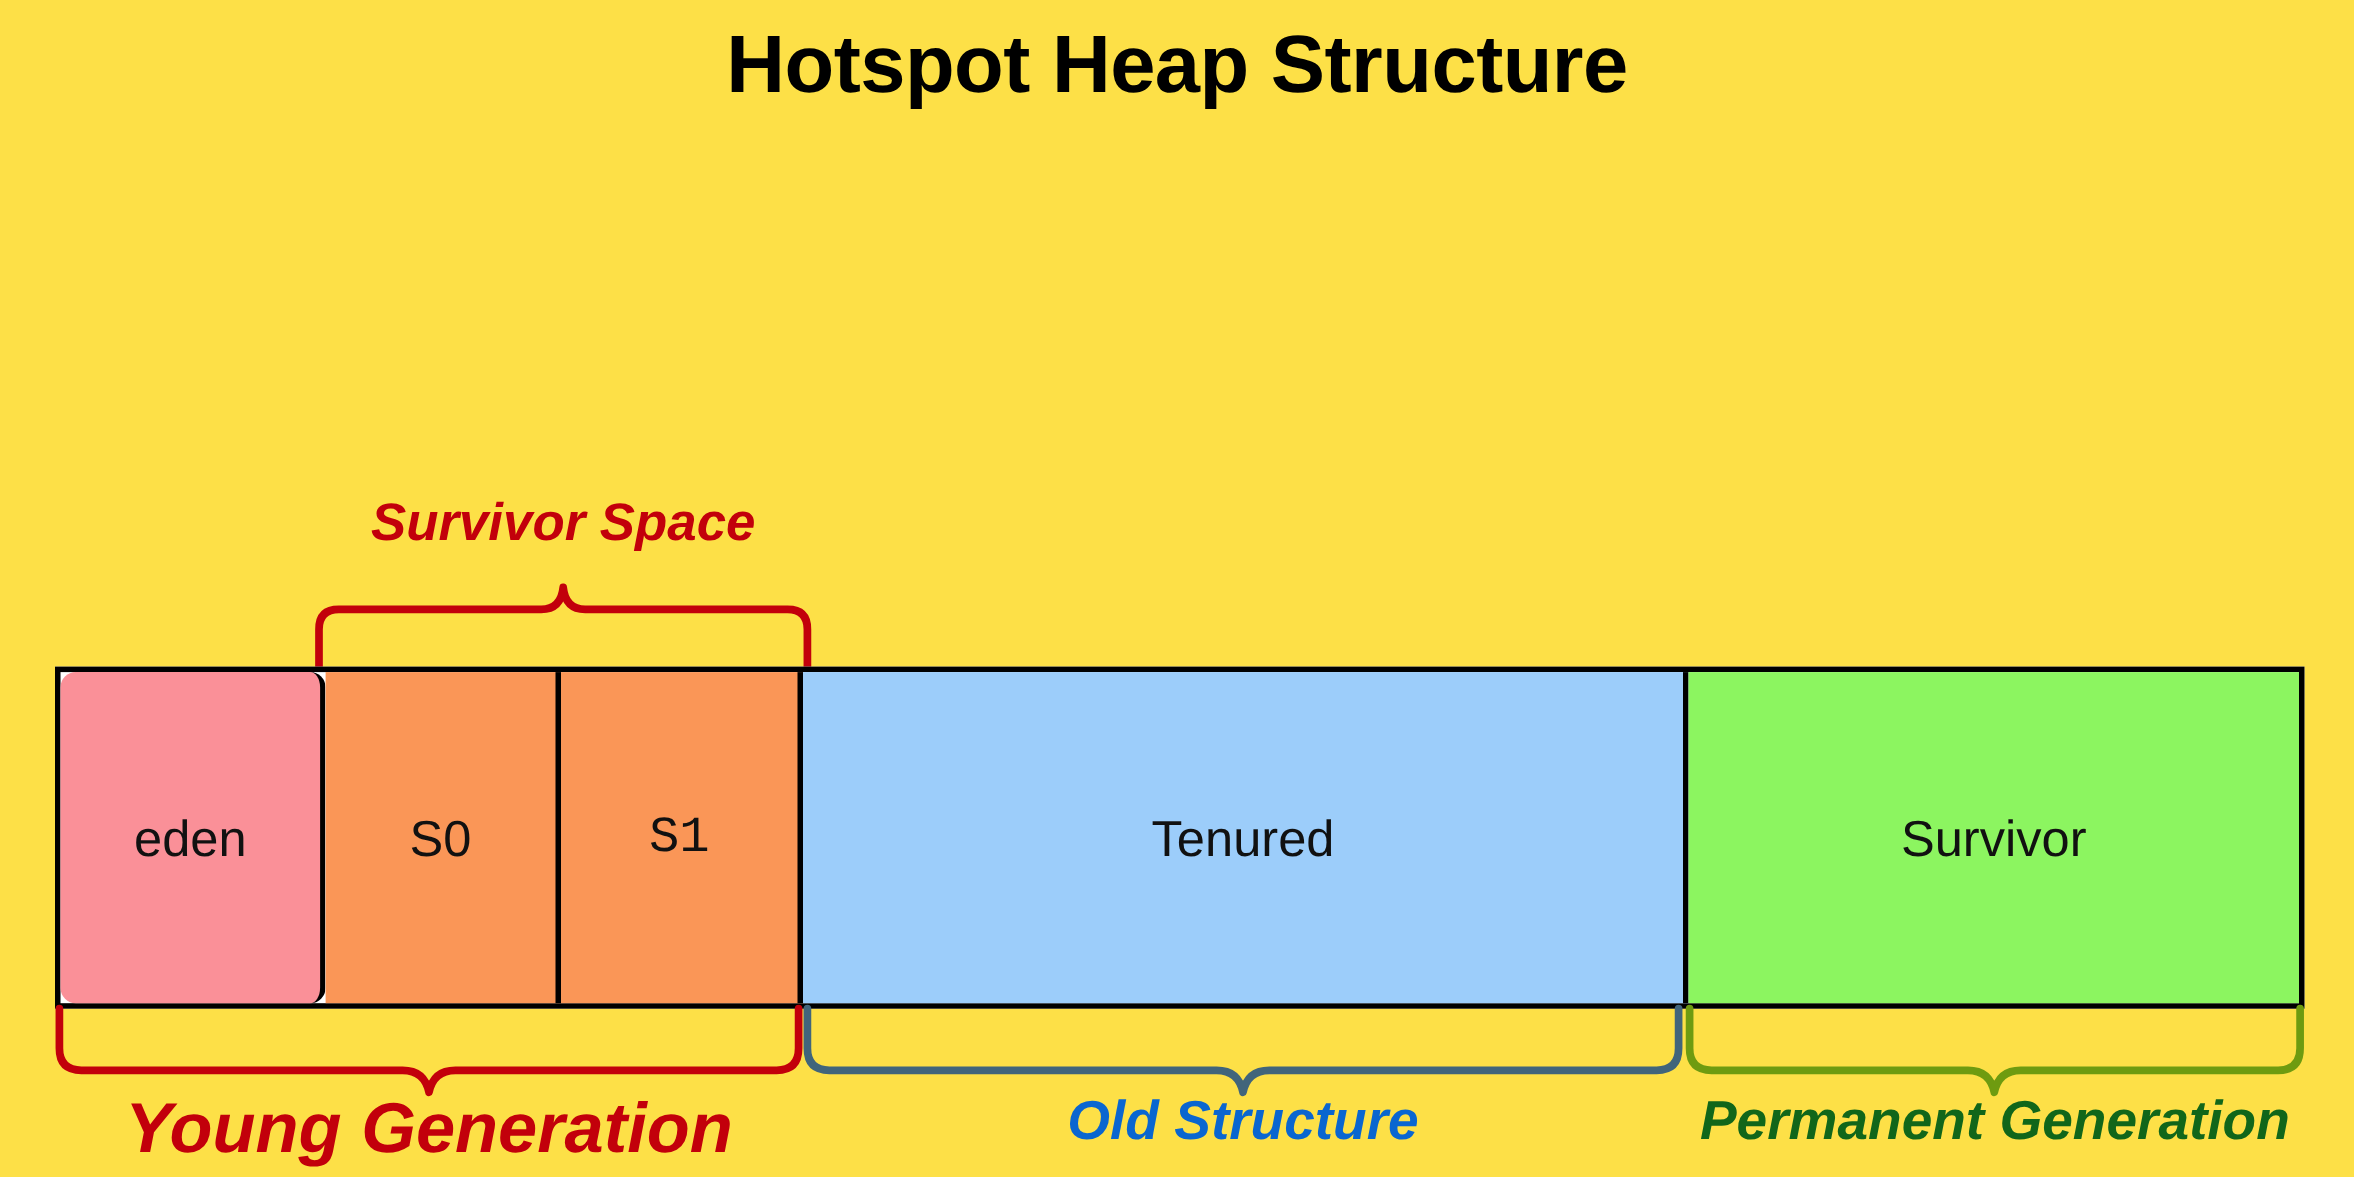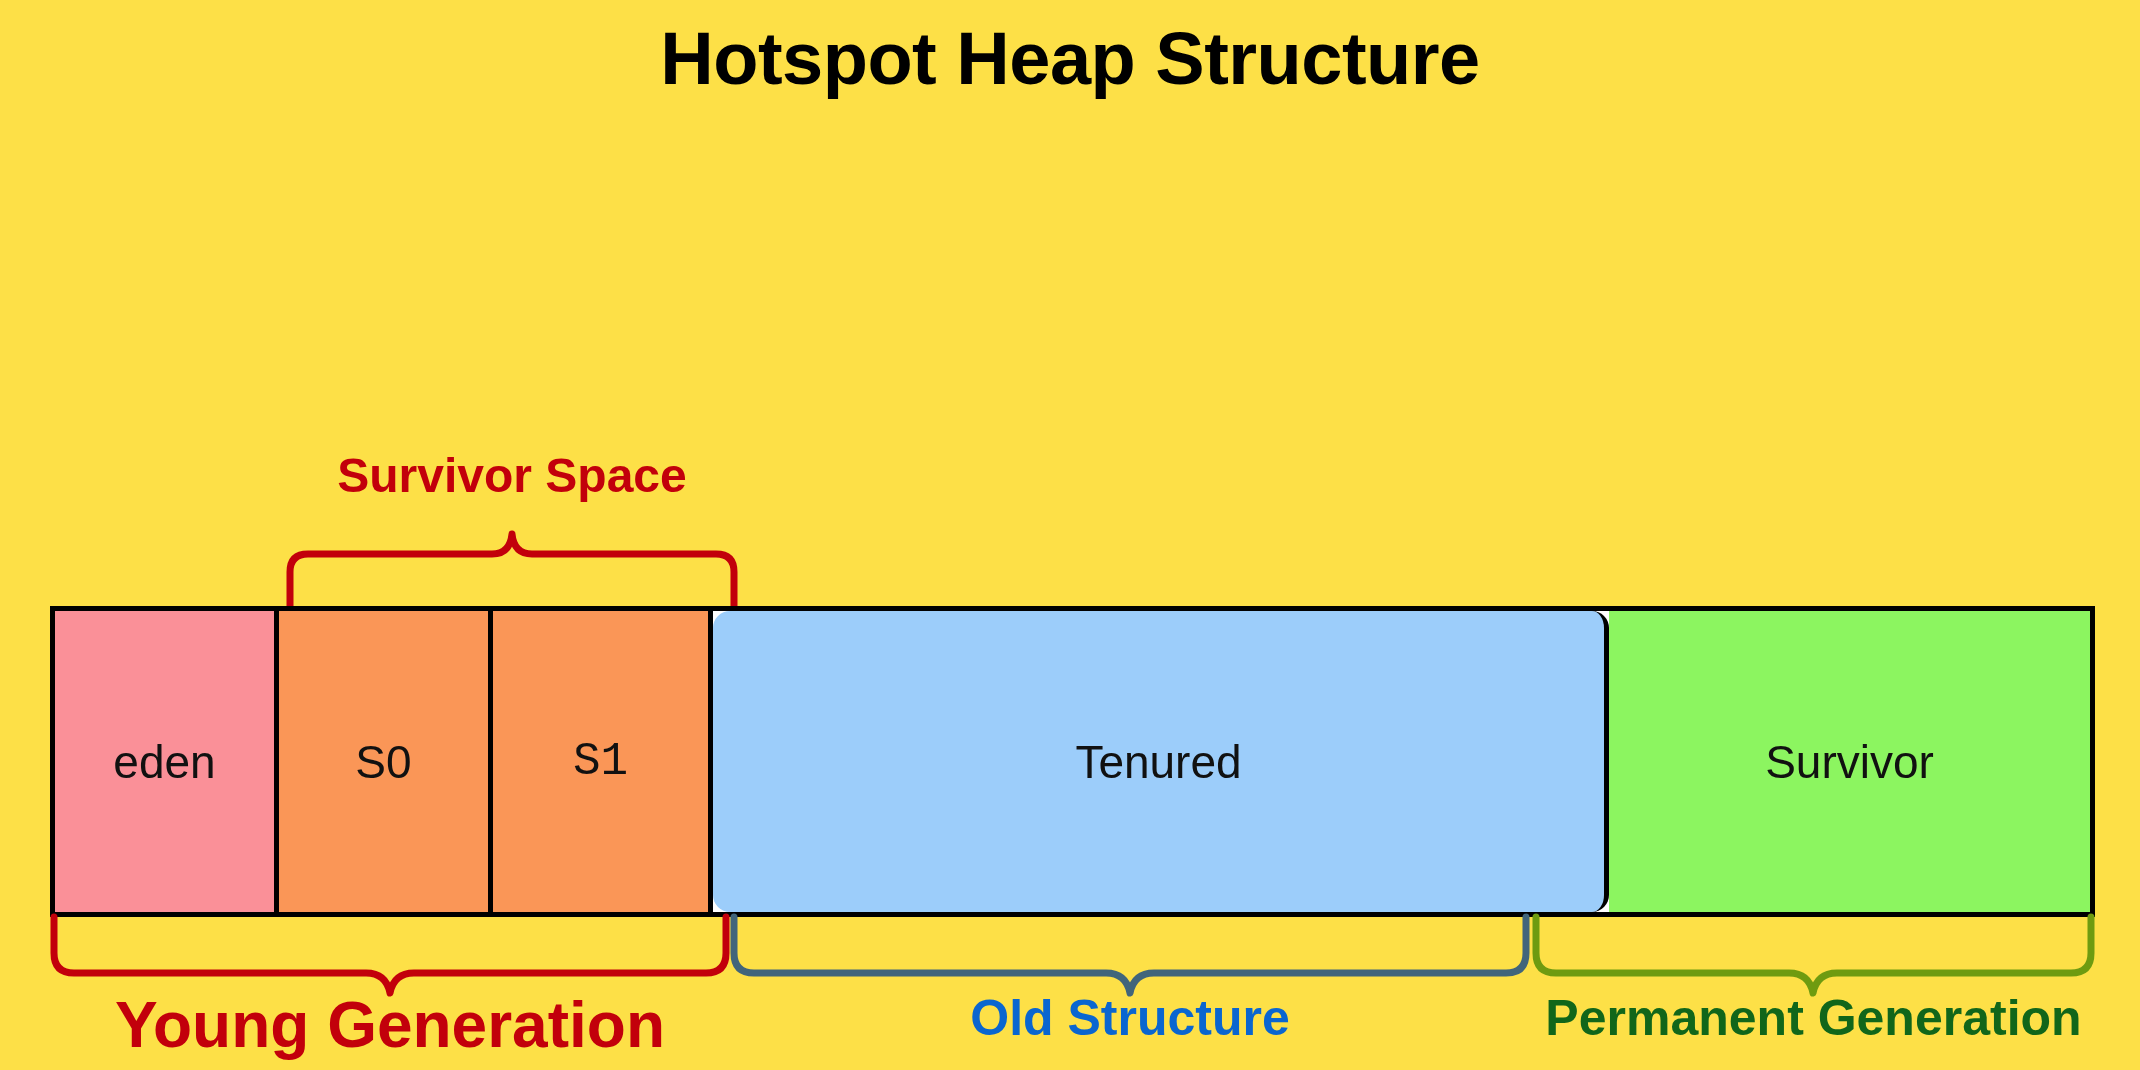--- a/index.html
+++ b/index.html
@@ -86,6 +86,7 @@
     font-weight: bold;
     white-space: nowrap;
     line-height: 1.0;
+    font-style: italic;
   }
   #label-survivor-space {
     top: 452px;

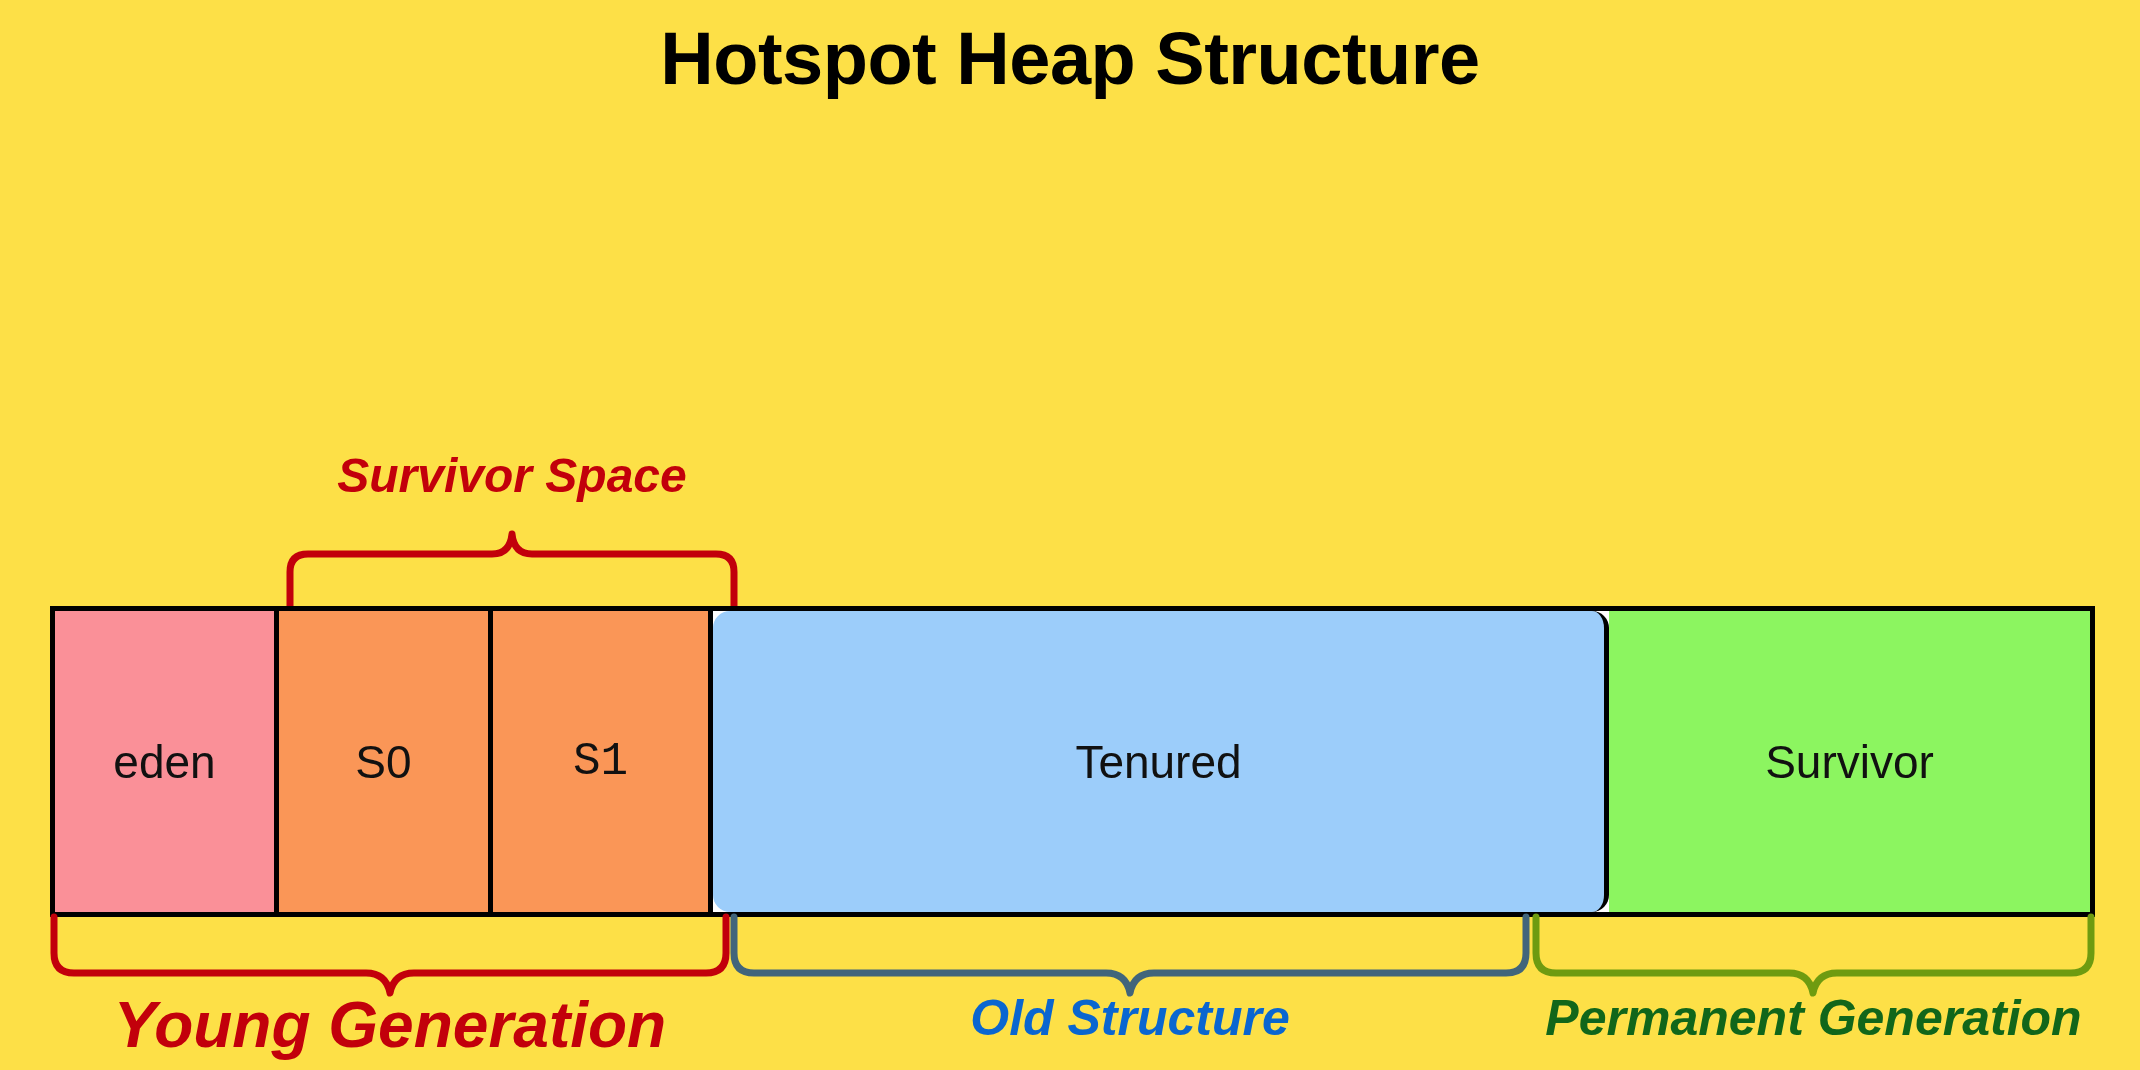--- a/index.html
+++ b/index.html
@@ -60,7 +60,7 @@
   .heap-segment:last-child {
     border-right: none;
   }
-  .seg-eden      { width: 224px; background: #FA9098; }
+  .seg-eden      { width: 241px; background: #FA9098; border-radius: 14px; }
   .seg-s0        { width: 214px; background: #FA9657; }
   .seg-s1        { width: 220px; background: #FA9657; }
   .seg-tenured   { width: 896px; background: #9CCDFA; border-radius: 17px; }

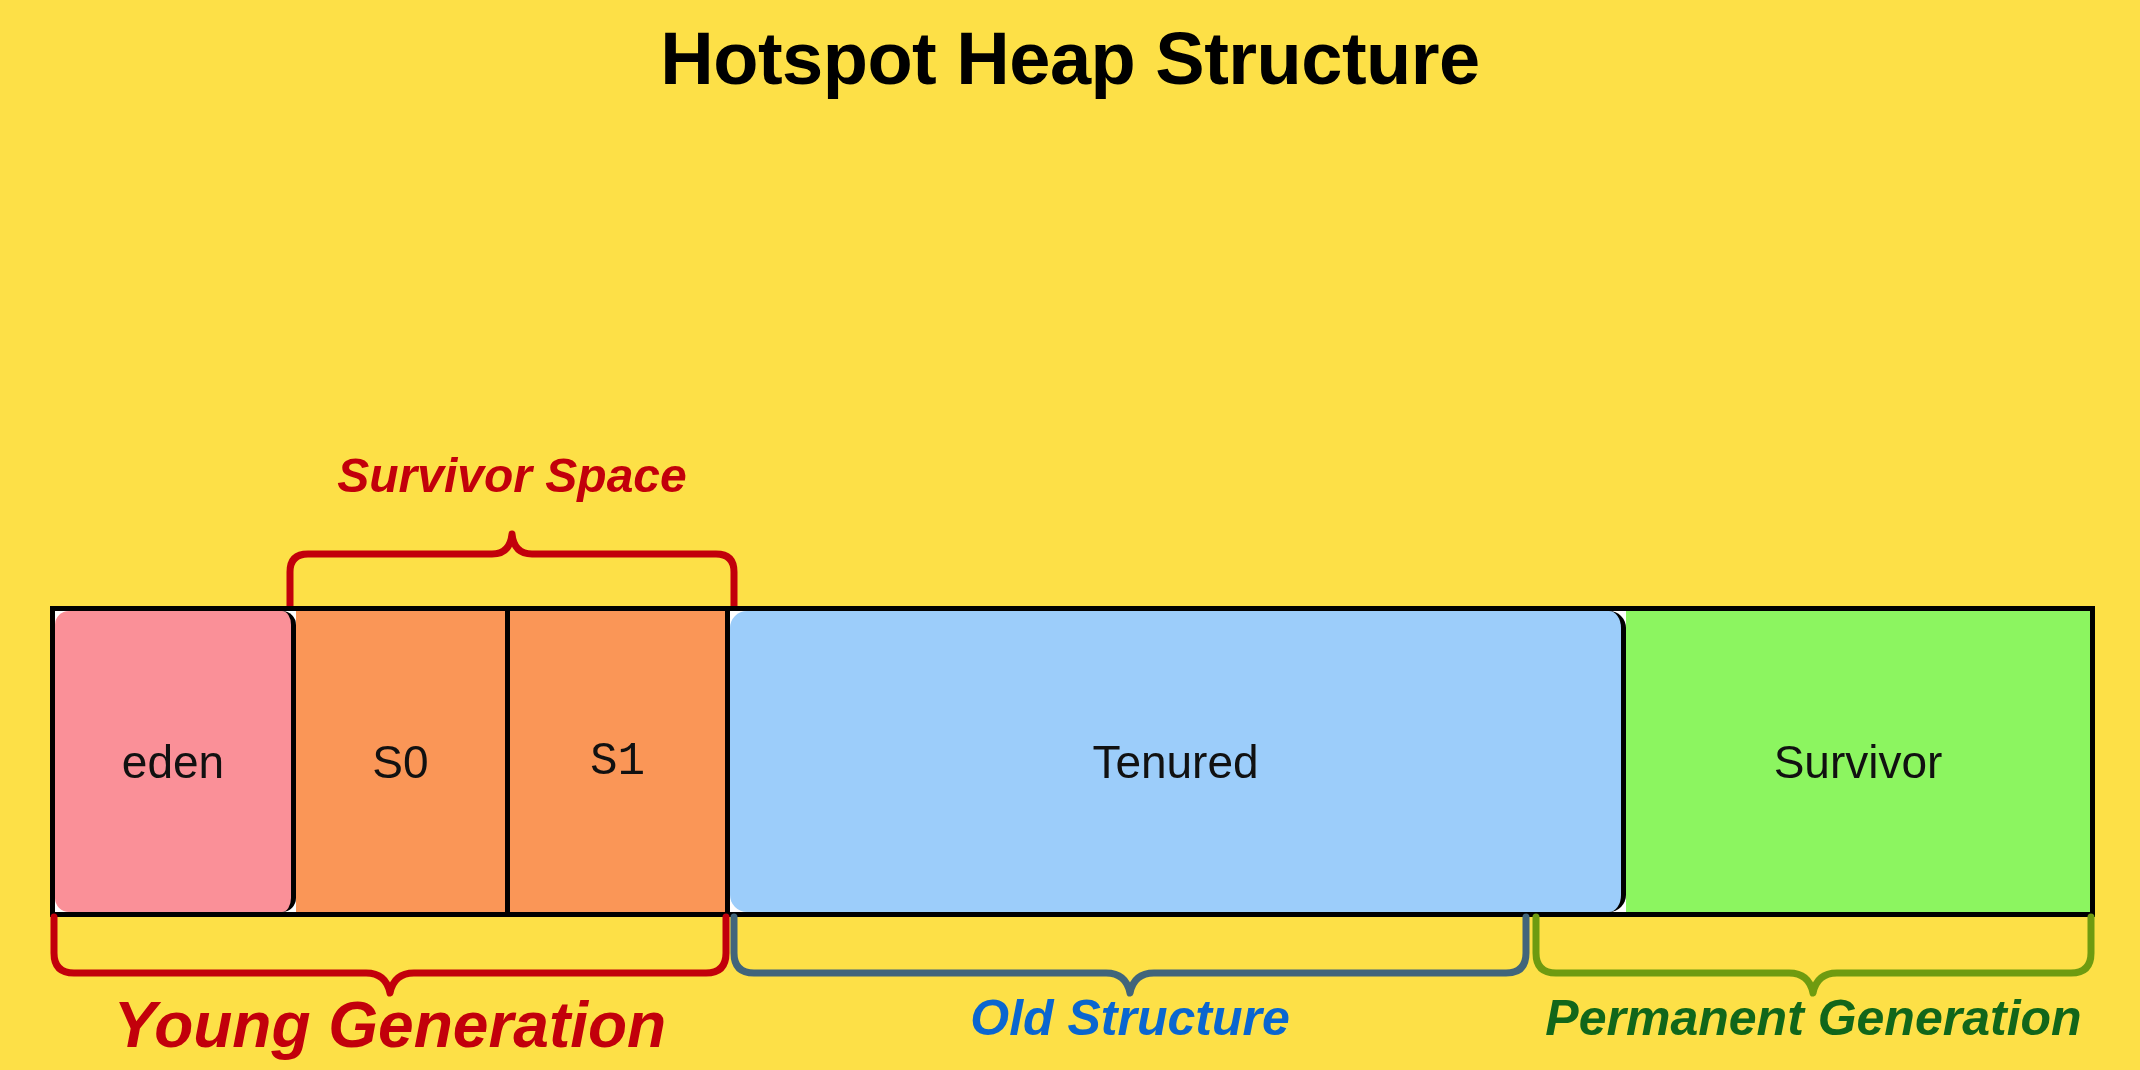--- a/index.html
+++ b/index.html
@@ -63,7 +63,7 @@
   .seg-eden      { width: 241px; background: #FA9098; border-radius: 14px; }
   .seg-s0        { width: 214px; background: #FA9657; }
   .seg-s1        { width: 220px; background: #FA9657; }
-  .seg-tenured   { width: 896px; background: #9CCDFA; border-radius: 17px; }
+  .seg-tenured   { width: 805px; background: #9CCDFA; }
   .seg-permanent { flex: 1 1 auto;  background: #8CF560; }
 
   

